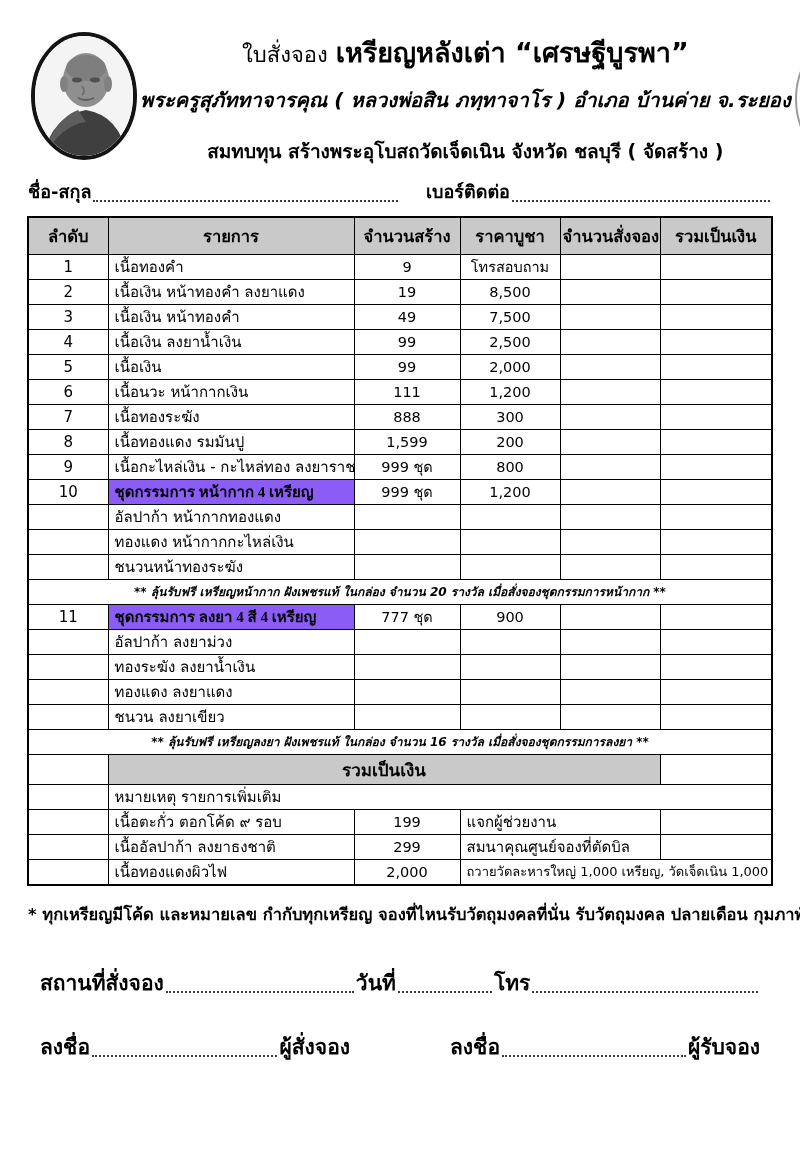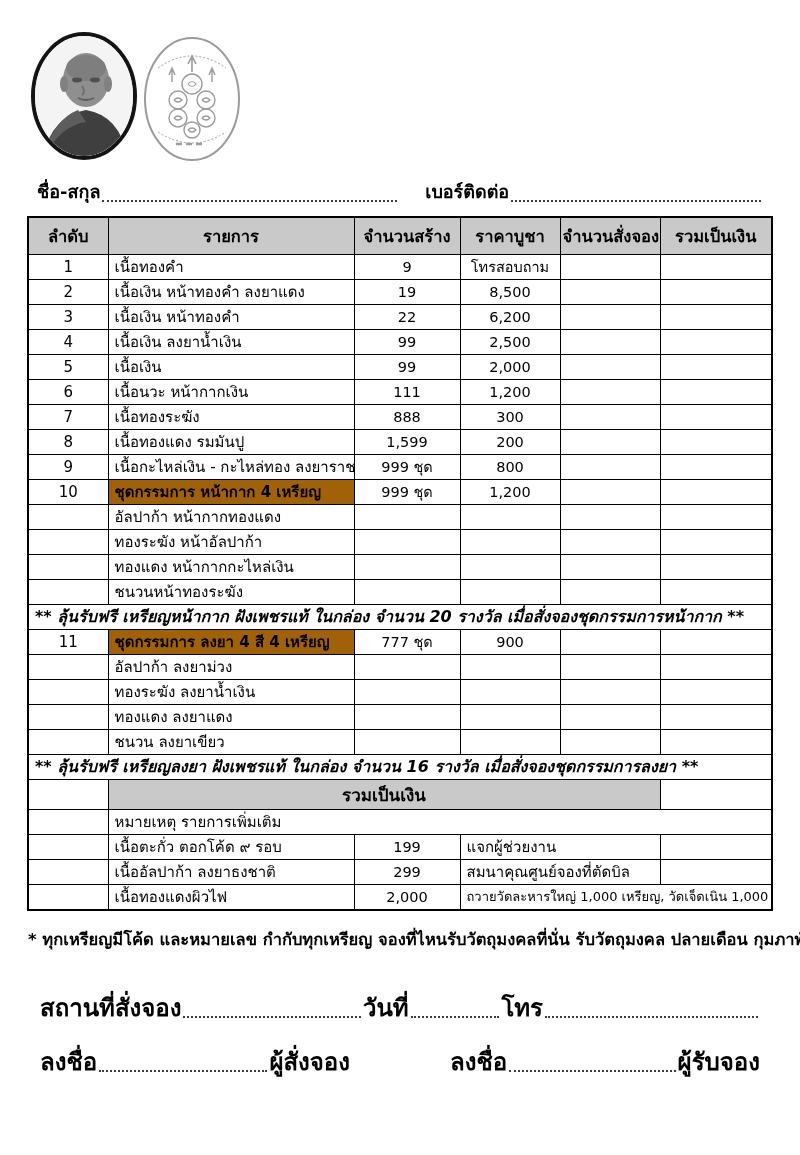--- a/index.html
+++ b/index.html
@@ -79,6 +79,13 @@
       </g>
     </svg>
 
+    <div class="titles">
+      <div class="t1">
+        <span class="prefix">ใบสั่งจอง</span><span class="main">เหรียญหลังเต่า “เศรษฐีบูรพา”</span>
+      </div>
+      <div class="t2">พระครูสุภัททาจารคุณ ( หลวงพ่อสิน ภทฺทาจาโร ) อำเภอ บ้านค่าย จ.ระยอง</div>
+      <div class="t3">สมทบทุน สร้างพระอุโบสถวัดเจ็ดเนิน จังหวัด ชลบุรี ( จัดสร้าง )</div>
+    </div>
 
     <svg class="seal" viewBox="0 0 104 138">
       <g stroke="#9b9b9b" fill="none">

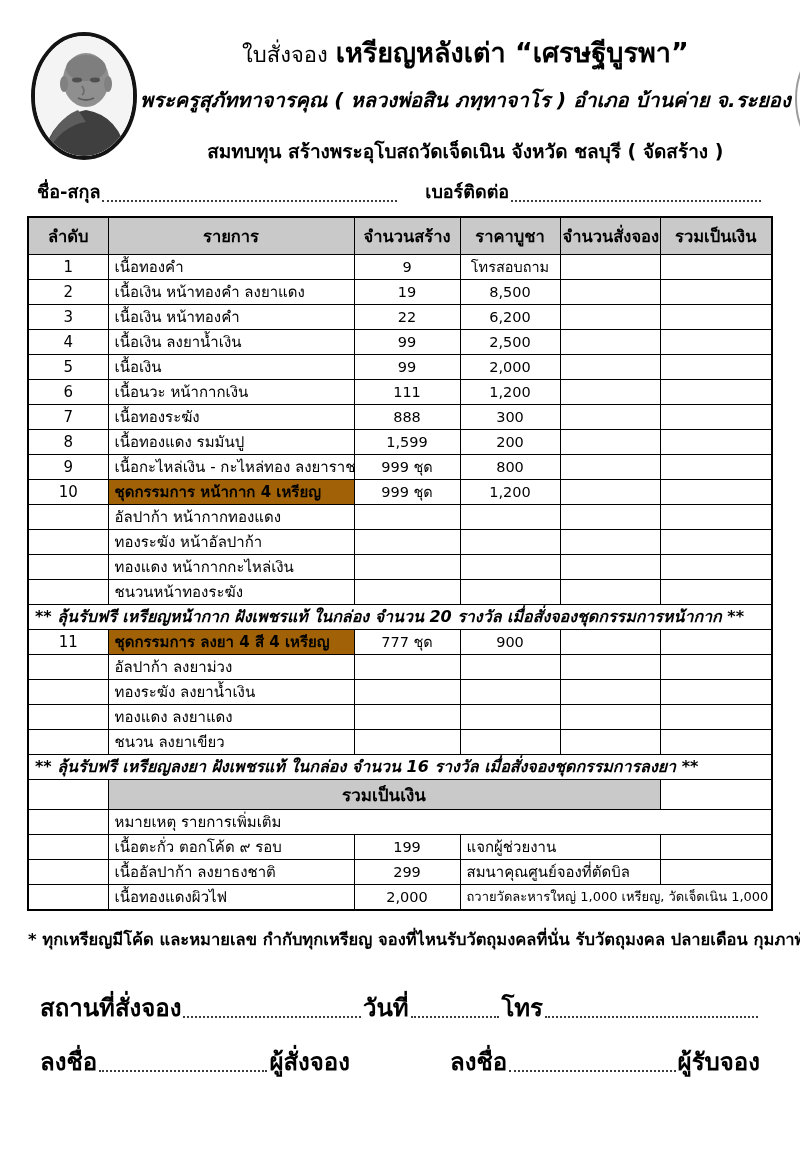--- a/index.html
+++ b/index.html
@@ -18,7 +18,7 @@
   .t3{font-weight:700;font-size:19px;margin-top:20px;white-space:nowrap;}
   .seal{width:104px;height:138px;flex:0 0 auto;}
   
-  .fields{padding:0 37px;margin-top:14px;font-weight:700;font-size:18px;}
+  .fields{padding:0 28px;margin-top:14px;font-weight:700;font-size:18px;}
   .frow{display:flex;align-items:flex-end;margin-bottom:13px;}
   .frow .lbl{white-space:nowrap;line-height:20px;}
   .dots{flex:1;border-bottom:2.5px dotted #3c3c3c;height:16px;margin:0 2px;}

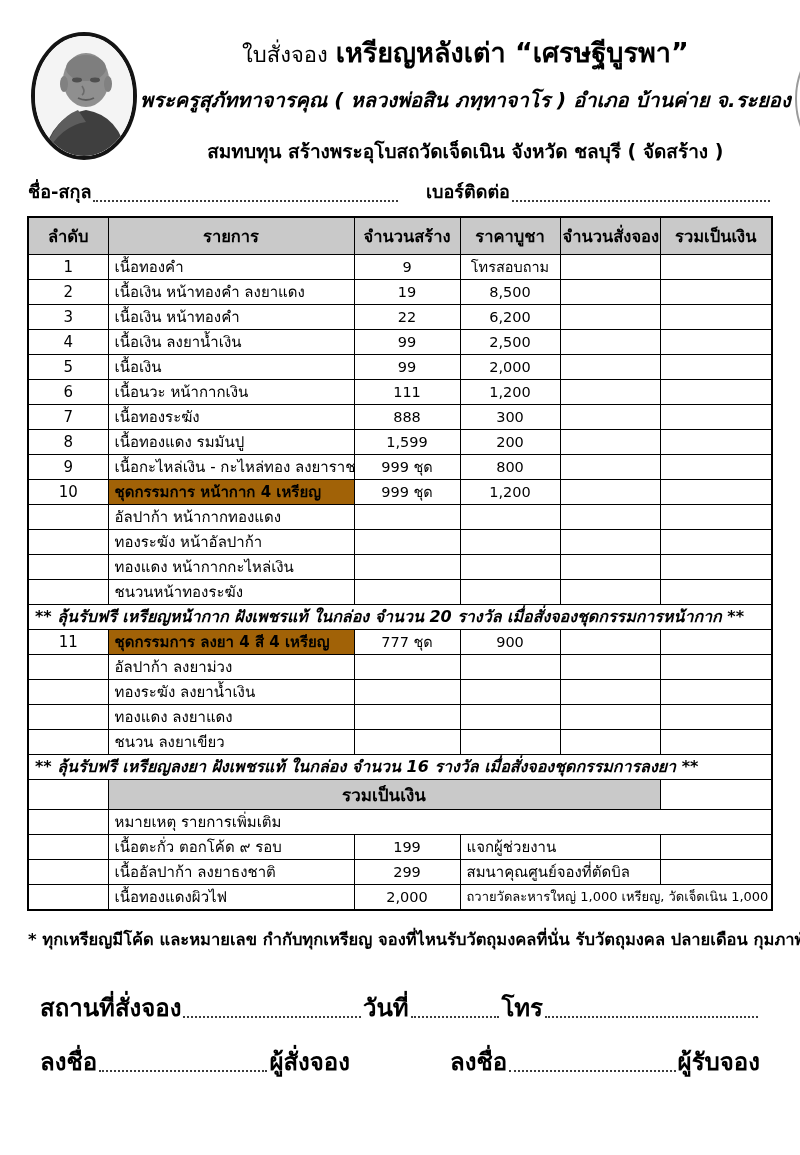--- a/index.html
+++ b/index.html
@@ -161,7 +161,7 @@
       <tr>
         <td class="c-no">3</td>
         <td class="c-item">เนื้อเงิน หน้าทองคำ</td>
-        <td class="c-num">22</td>
+        <td class="c-num">49</td>
         <td class="c-num">6,200</td>
         <td></td>
         <td></td>

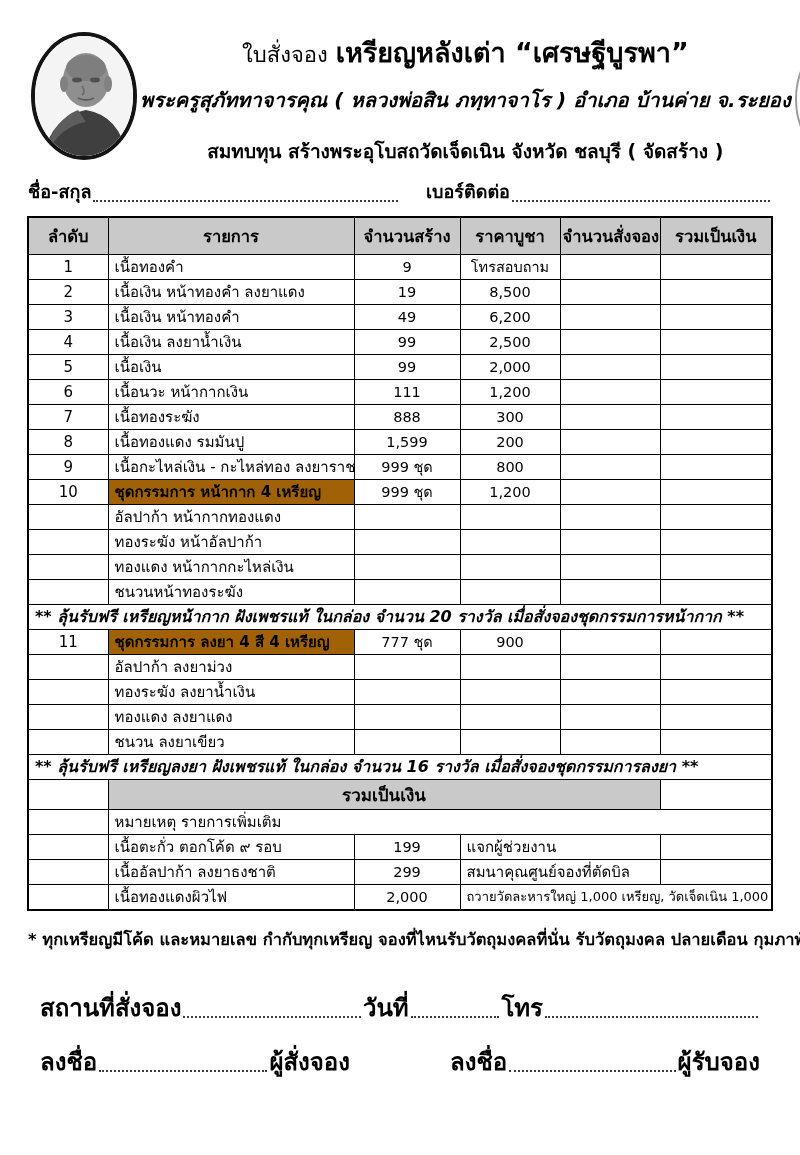--- a/index.html
+++ b/index.html
@@ -162,7 +162,7 @@
         <td class="c-no">3</td>
         <td class="c-item">เนื้อเงิน หน้าทองคำ</td>
         <td class="c-num">49</td>
-        <td class="c-num">6,200</td>
+        <td class="c-num">7,500</td>
         <td></td>
         <td></td>
       </tr>

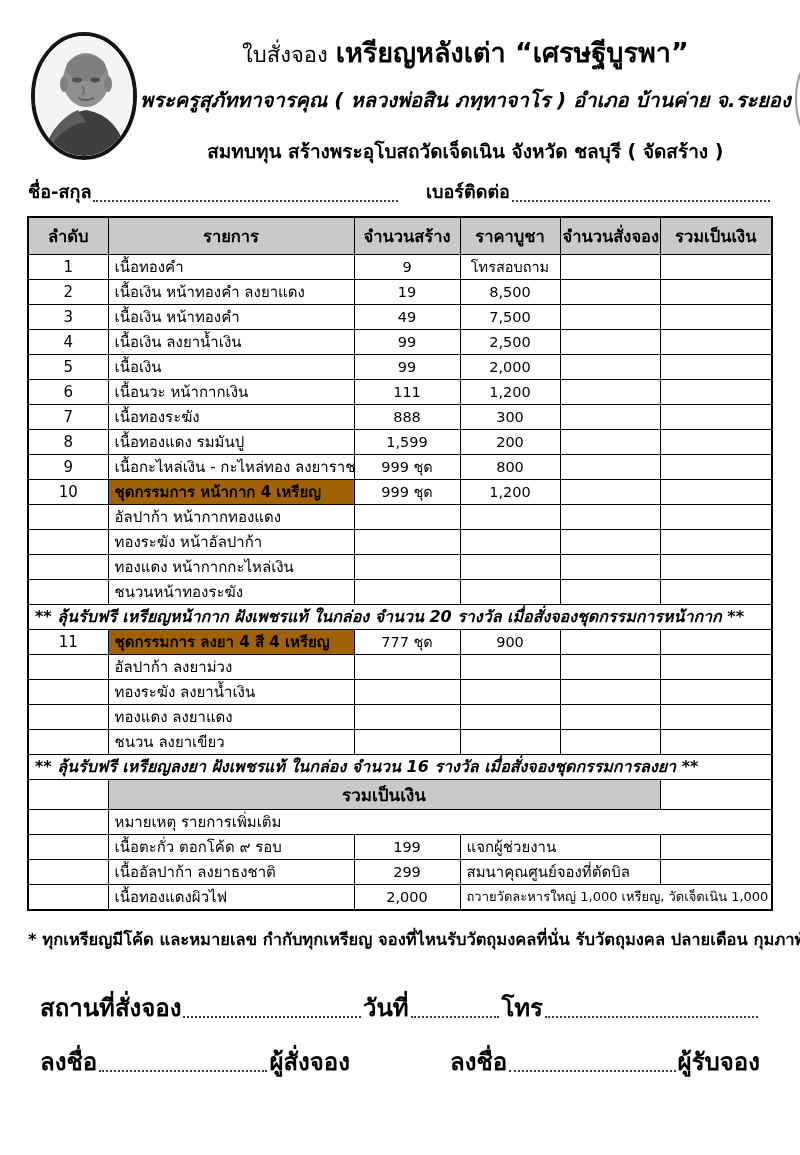--- a/index.html
+++ b/index.html
@@ -34,7 +34,7 @@
   .c-no{text-align:center;}
   .c-num{text-align:center;font-size:14.5px;}
   .c-item{text-align:left;}
-  .hl{background:#a16207;font-weight:700;}
+  .hl{background:#8b5cf6;font-weight:700;font-family:Liberation Serif, serif;}
   .c-note{text-align:left;font-style:italic;font-weight:600;font-size:16px;}
   .c-total{background:#c9c9c9;text-align:center;font-weight:700;font-size:17px;height:29px;}
   .c-small{font-size:13px;}

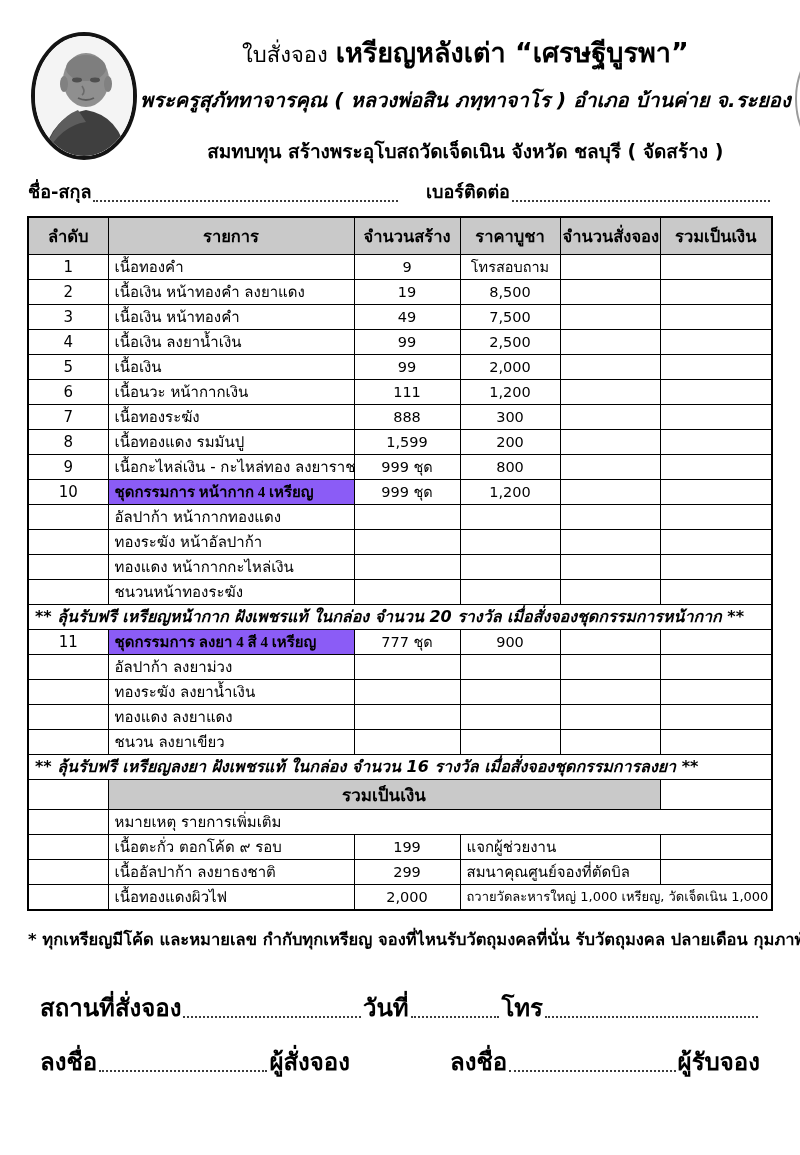--- a/index.html
+++ b/index.html
@@ -233,14 +233,6 @@
       </tr>
       <tr>
         <td class="c-no"></td>
-        <td class="c-item">ทองระฆัง หน้าอัลปาก้า</td>
-        <td></td>
-        <td></td>
-        <td></td>
-        <td></td>
-      </tr>
-      <tr>
-        <td class="c-no"></td>
         <td class="c-item">ทองแดง หน้ากากกะไหล่เงิน</td>
         <td></td>
         <td></td>

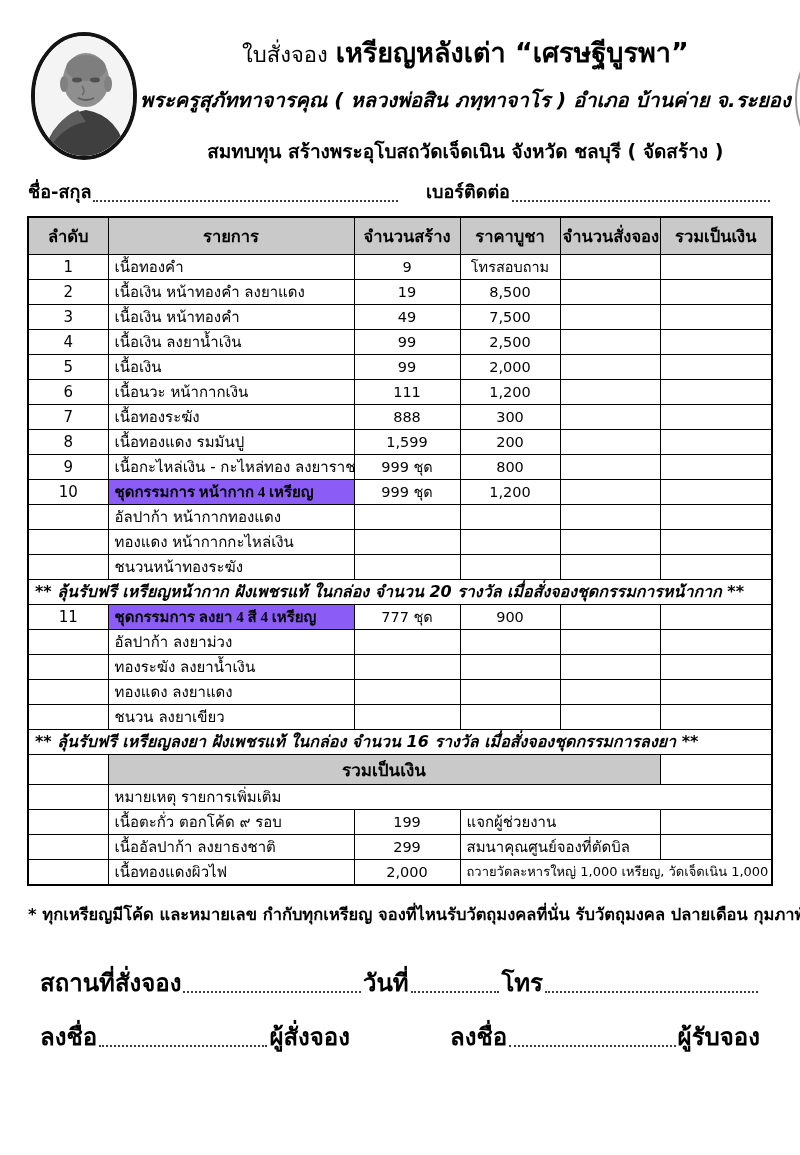--- a/index.html
+++ b/index.html
@@ -35,7 +35,7 @@
   .c-num{text-align:center;font-size:14.5px;}
   .c-item{text-align:left;}
   .hl{background:#8b5cf6;font-weight:700;font-family:Liberation Serif, serif;}
-  .c-note{text-align:left;font-style:italic;font-weight:600;font-size:16px;}
+  .c-note{text-align:center;font-style:italic;font-weight:600;font-size:12px;}
   .c-total{background:#c9c9c9;text-align:center;font-weight:700;font-size:17px;height:29px;}
   .c-small{font-size:13px;}
   

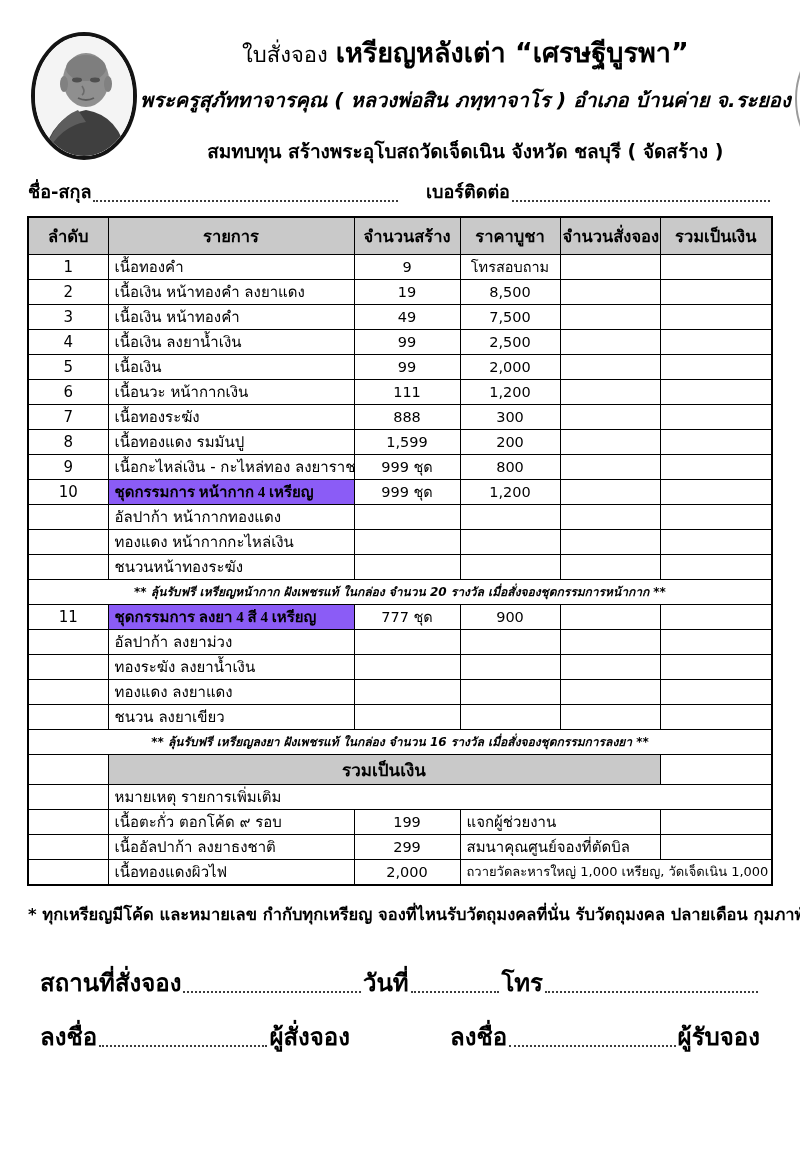--- a/index.html
+++ b/index.html
@@ -40,7 +40,7 @@
   .c-small{font-size:13px;}
   
   .bnote{margin:15px 28px 0;font-weight:700;font-size:16.5px;white-space:nowrap;}
-  .place-row,.sign-row{display:flex;align-items:flex-end;margin:0 40px;font-weight:700;font-size:24px;}
+  .place-row,.sign-row{display:flex;align-items:flex-end;margin:0 40px;font-weight:700;font-size:21px;}
   .place-row{margin-top:46px;}
   .sign-row{margin-top:34px;}
   .place-row .lbl,.sign-row .lbl{white-space:nowrap;line-height:20px;}

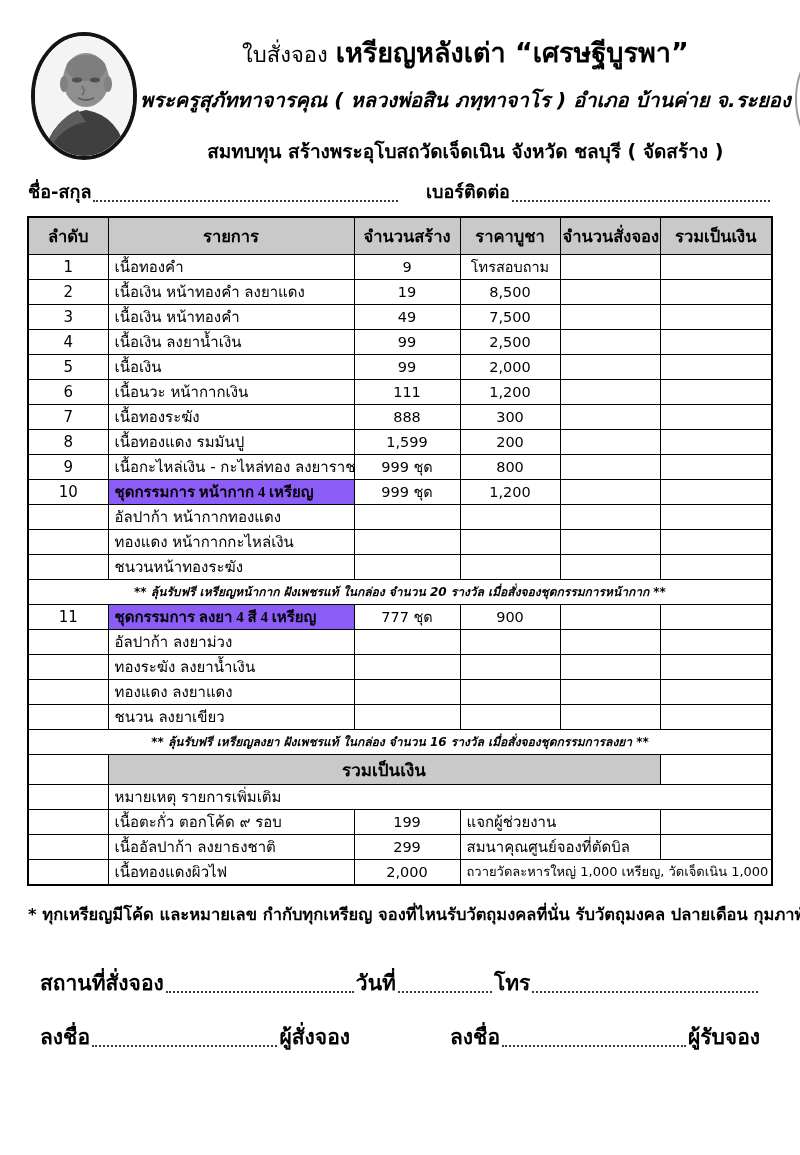--- a/index.html
+++ b/index.html
@@ -42,7 +42,7 @@
   .bnote{margin:15px 28px 0;font-weight:700;font-size:16.5px;white-space:nowrap;}
   .place-row,.sign-row{display:flex;align-items:flex-end;margin:0 40px;font-weight:700;font-size:21px;}
   .place-row{margin-top:46px;}
-  .sign-row{margin-top:34px;}
+  .sign-row{margin-top:44px;}
   .place-row .lbl,.sign-row .lbl{white-space:nowrap;line-height:20px;}
   .d-place{flex:2;}
   .d-date{flex:1;}

